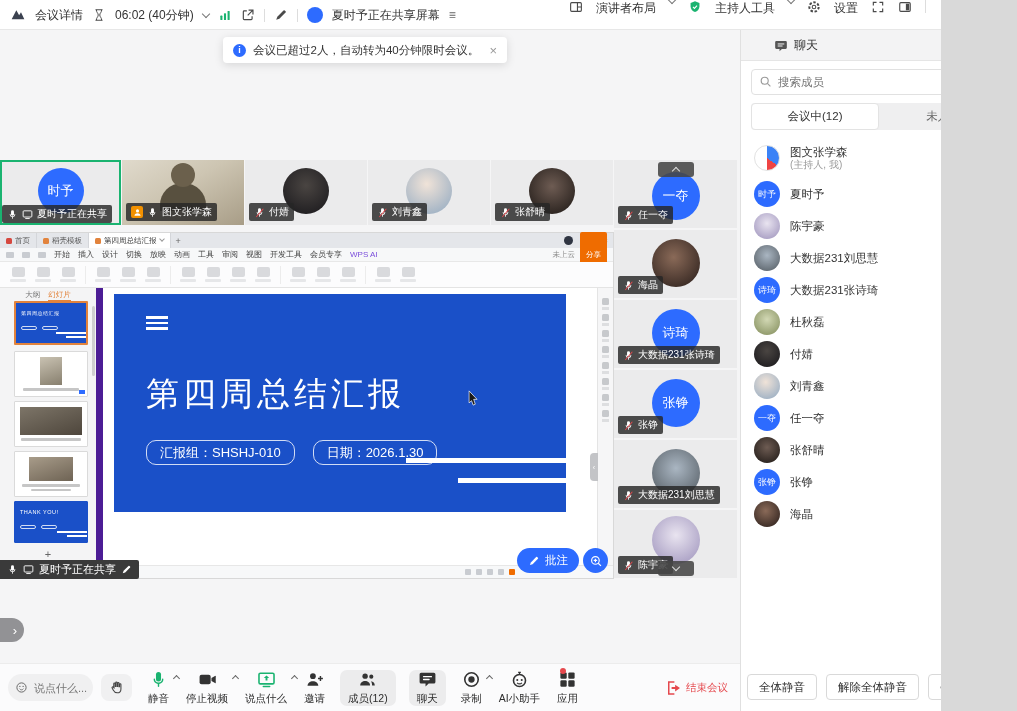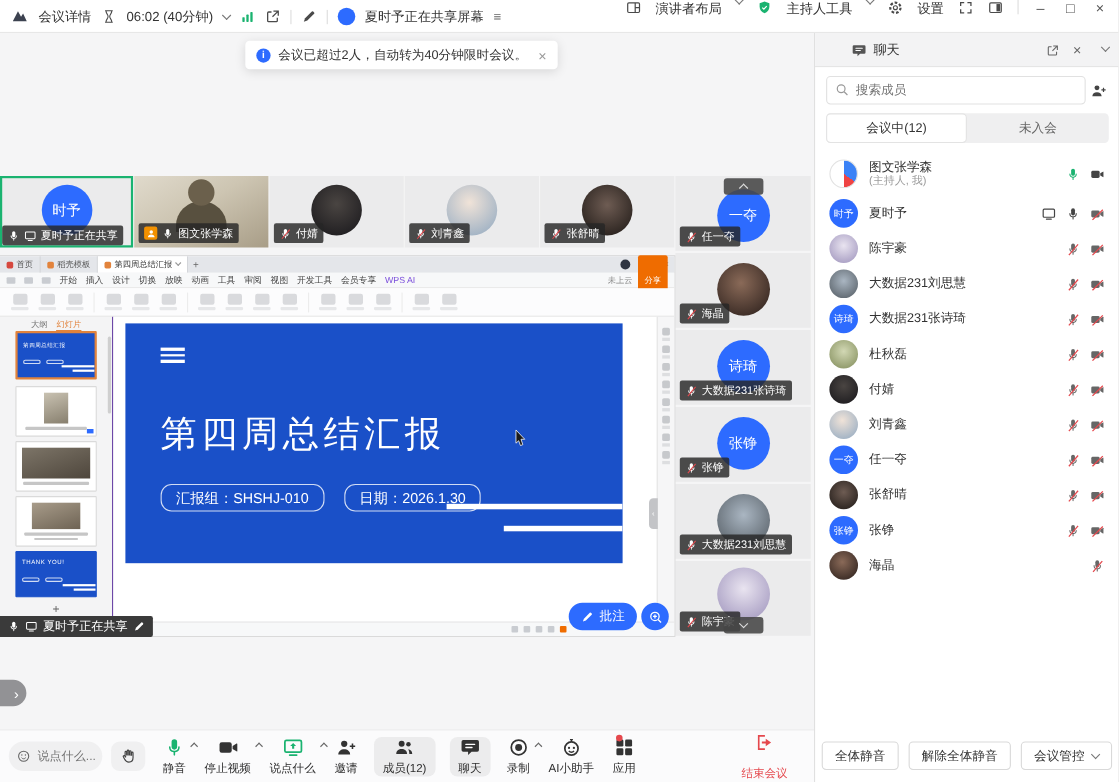--- a/index.html
+++ b/index.html
@@ -5,7 +5,7 @@
   *{margin:0;padding:0;box-sizing:border-box}
   html,body{background:#d9d9d9}
   body{font-family:"Liberation Sans","DejaVu Sans",sans-serif}
-  #app{position:relative;width:1017px;height:711px;background:#f5f5f6;overflow:hidden;color:#333;font-size:12px}
+  #app{position:relative;width:941px;height:711px;background:#f5f5f6;overflow:hidden;color:#333;font-size:12px}
   svg.ic{width:1em;height:1em;display:block;fill:currentColor}
 
   

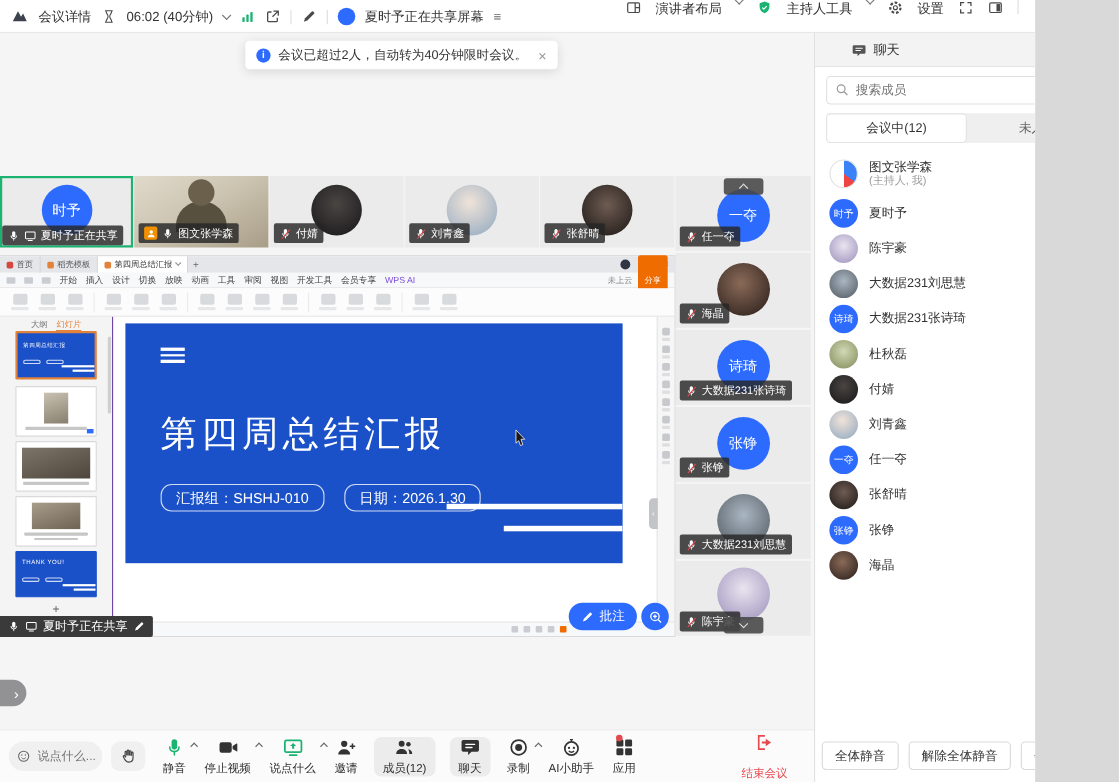--- a/index.html
+++ b/index.html
@@ -68,7 +68,7 @@
   .rbi::after{content:"";width:16px;height:3px;background:#e6e7e9;border-radius:1px}
   .rsep{width:1px;height:18px;background:#ececec}
   #wps-body{position:absolute;left:0;top:55px;width:100%;bottom:13px}
-  #wps-left{position:absolute;left:0;top:0;width:103px;height:100%;background:#f4f4f5;border-right:1px solid #4c1d95}
+  #wps-left{position:absolute;left:0;top:0;width:103px;height:100%;background:#f4f4f5;border-right:7px solid #4c1d95}
   #wps-ltabs{display:flex;align-items:center;justify-content:center;gap:8px;height:14px;font-size:7.5px;color:#777}
   #wps-ltabs .on{color:#e2833c;border-bottom:1.5px solid #e2833c}
   .sth{position:absolute;left:14px;width:74px;background:#fff;border:1px solid #dadada;border-radius:1px;overflow:hidden}

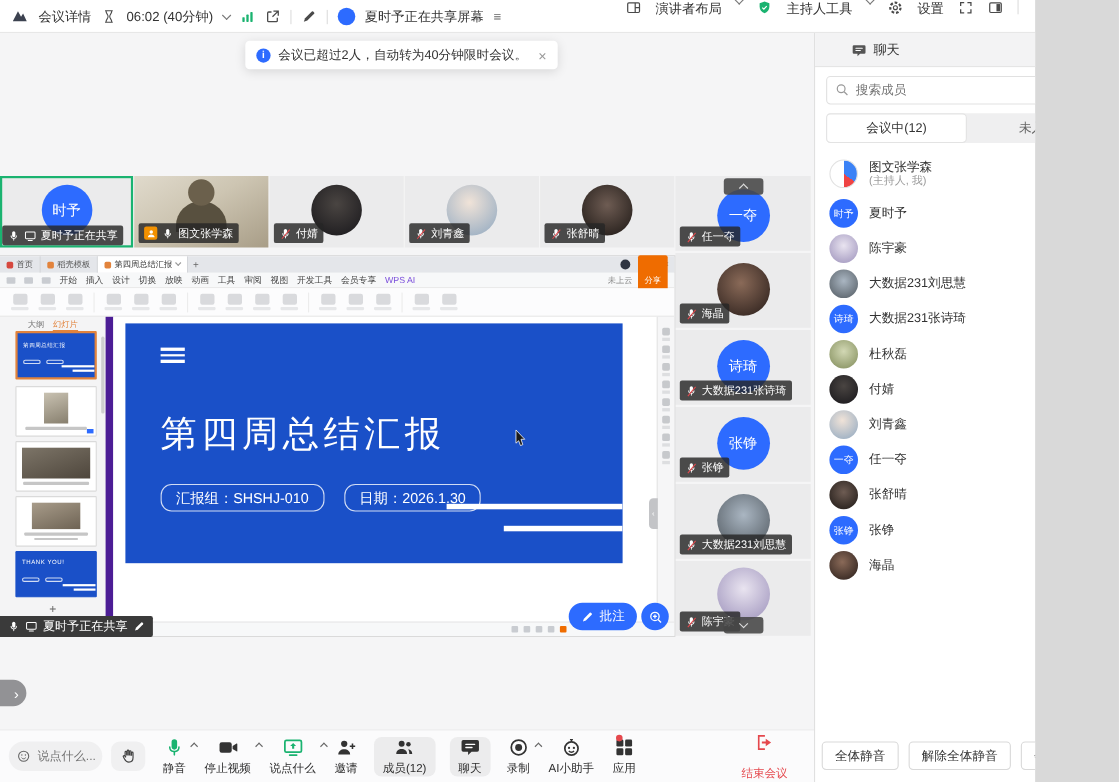--- a/index.html
+++ b/index.html
@@ -130,8 +130,8 @@
   .tbi .caret{position:absolute;right:-10px;top:6px;width:5px;height:5px;border-right:1.2px solid #666;border-bottom:1.2px solid #666;transform:rotate(-135deg)}
   .tbi.on{background:#ececed;border-radius:7px;padding:0 8px;margin:-4px -2px}
   .reddot{position:absolute;right:12px;top:-2px;width:6px;height:6px;border-radius:50%;background:#E5484D}
-  #endbtn{position:absolute;left:662px;top:2px;width:66px;height:44px;display:flex;flex-direction:column;align-items:center;
-    justify-content:space-between;gap:3px;font-size:10.5px;color:#E5484D;background:none;border:none}
+  #endbtn{position:absolute;left:662px;top:2px;width:66px;height:44px;display:flex;align-items:center;
+    justify-content:flex-end;gap:3px;font-size:10.5px;color:#E5484D;background:none;border:none}
   #endbtn svg.ic{font-size:18px;color:#E5484D}
 
   

